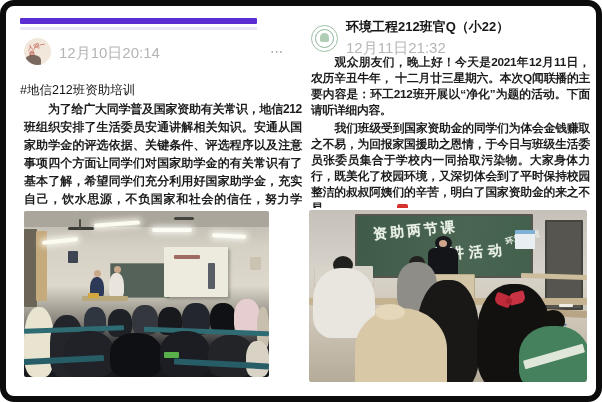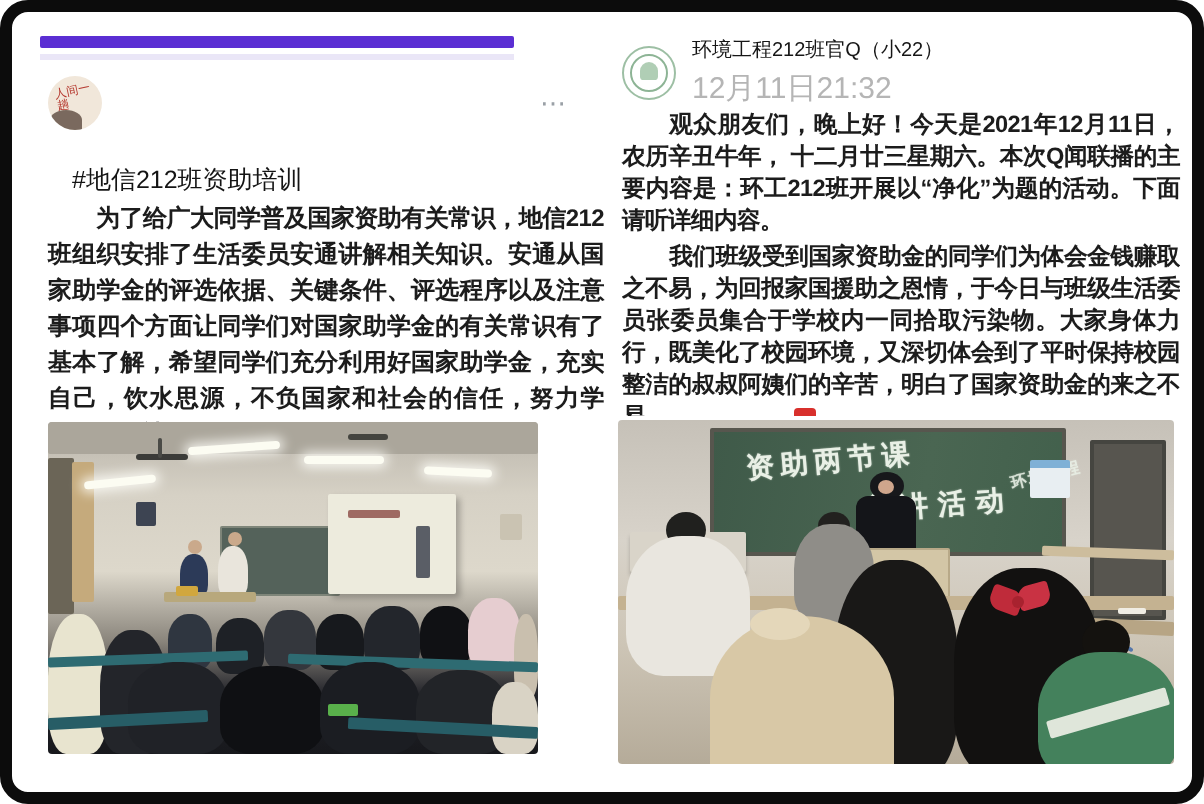--- a/index.html
+++ b/index.html
@@ -29,7 +29,7 @@
   .avatar-right .glyph{position:absolute;left:8px;top:7px;width:9px;height:9px;
       background:#9cc2a3;border-radius:50% 50% 20% 20%;opacity:.8;}
   .idb{margin-left:8px;min-width:0;}
-  .author{font-size:10px;font-weight:normal;color:#161616;white-space:nowrap;}
+  .author{font-size:13px;font-weight:bold;color:#161616;white-space:nowrap;}
   .tstamp{font-size:15px;color:#b5b5b5;margin-top:3px;}
   .more{margin-left:auto;color:#9aa0a6;font-size:13px;letter-spacing:1px;line-height:10px;cursor:pointer;}
   

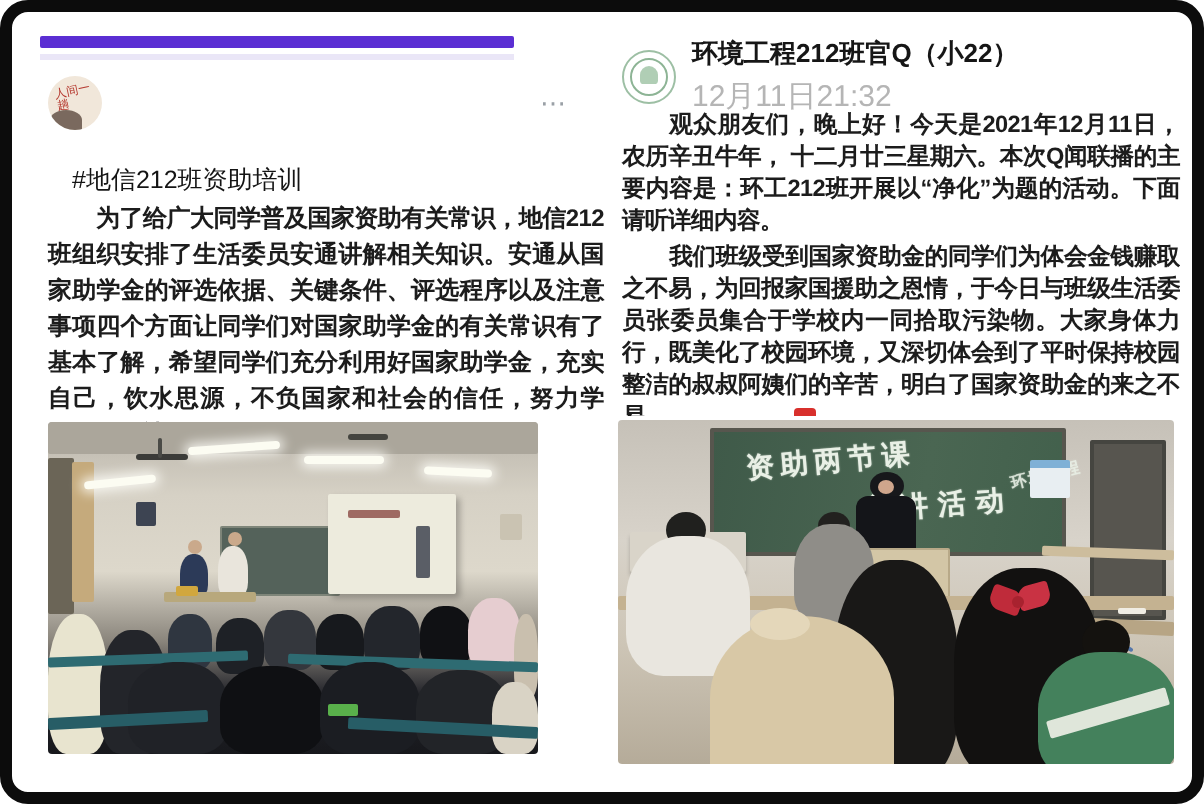--- a/index.html
+++ b/index.html
@@ -70,6 +70,7 @@
         <span class="smudge"></span>
       </div>
       <div class="idb">
+        <div class="tstamp">12月10日20:14</div>
       </div>
       <div class="more">⋯</div>
     </header>

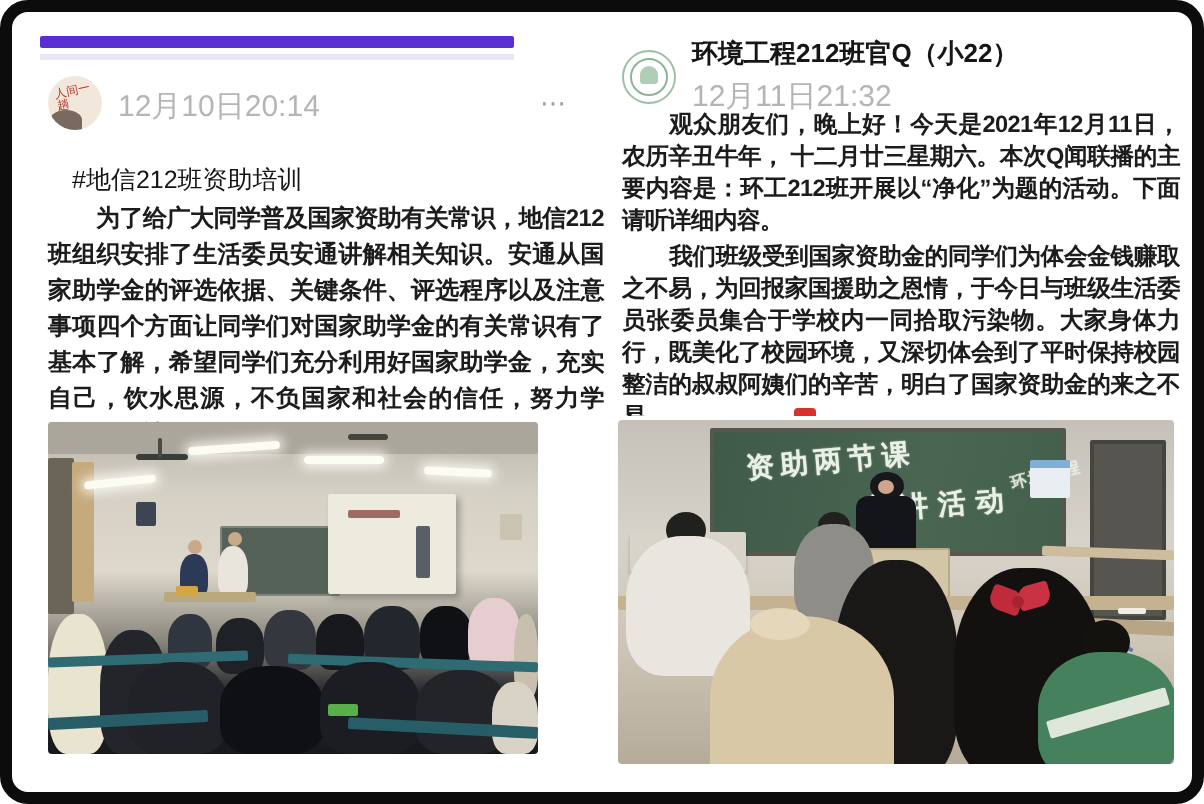--- a/index.html
+++ b/index.html
@@ -33,7 +33,7 @@
   .tstamp{font-size:15px;color:#b5b5b5;margin-top:3px;}
   .more{margin-left:auto;color:#9aa0a6;font-size:13px;letter-spacing:1px;line-height:10px;cursor:pointer;}
   
-  .hashtag{left:16px;top:76px;font-size:12.5px;color:#141414;}
+  .hashtag{left:0;top:76px;font-size:12.5px;color:#141414;}
   .bodytext{font-size:12px;line-height:18px;letter-spacing:-0.3px;color:#1c1c1c;
             text-align:justify;margin:0;}
   .body-left{left:4px;top:94px;width:278px;}

